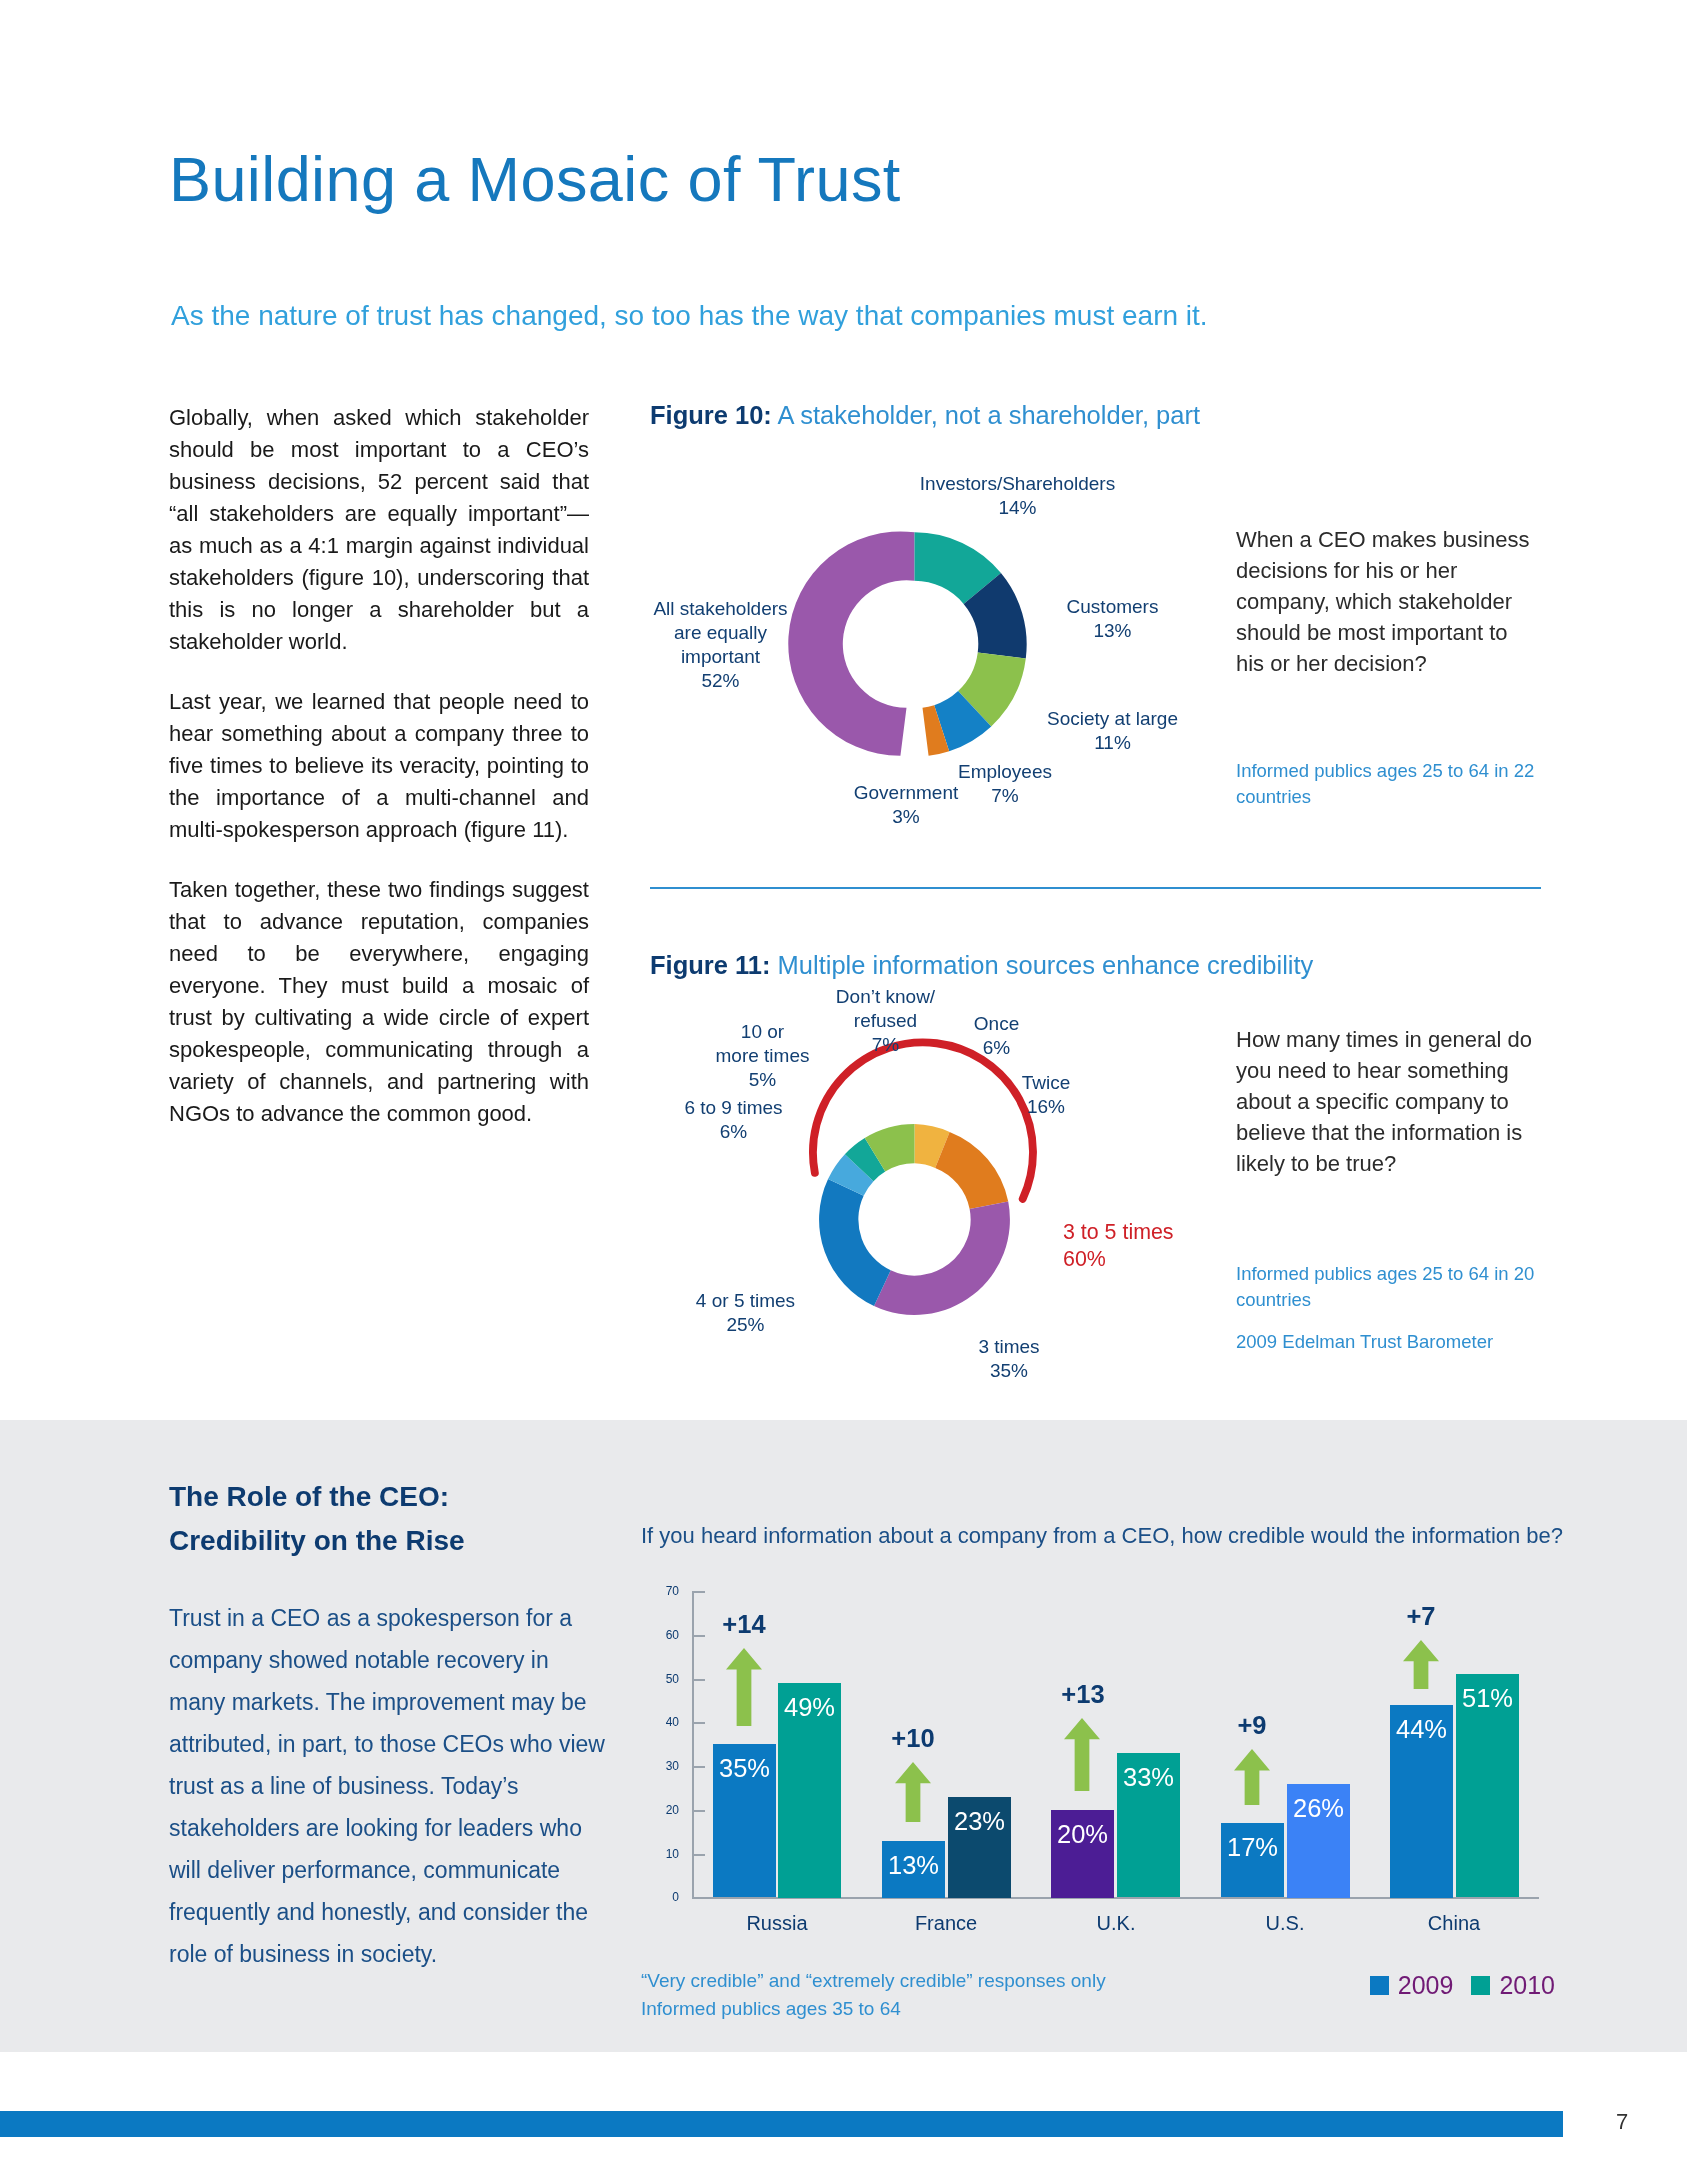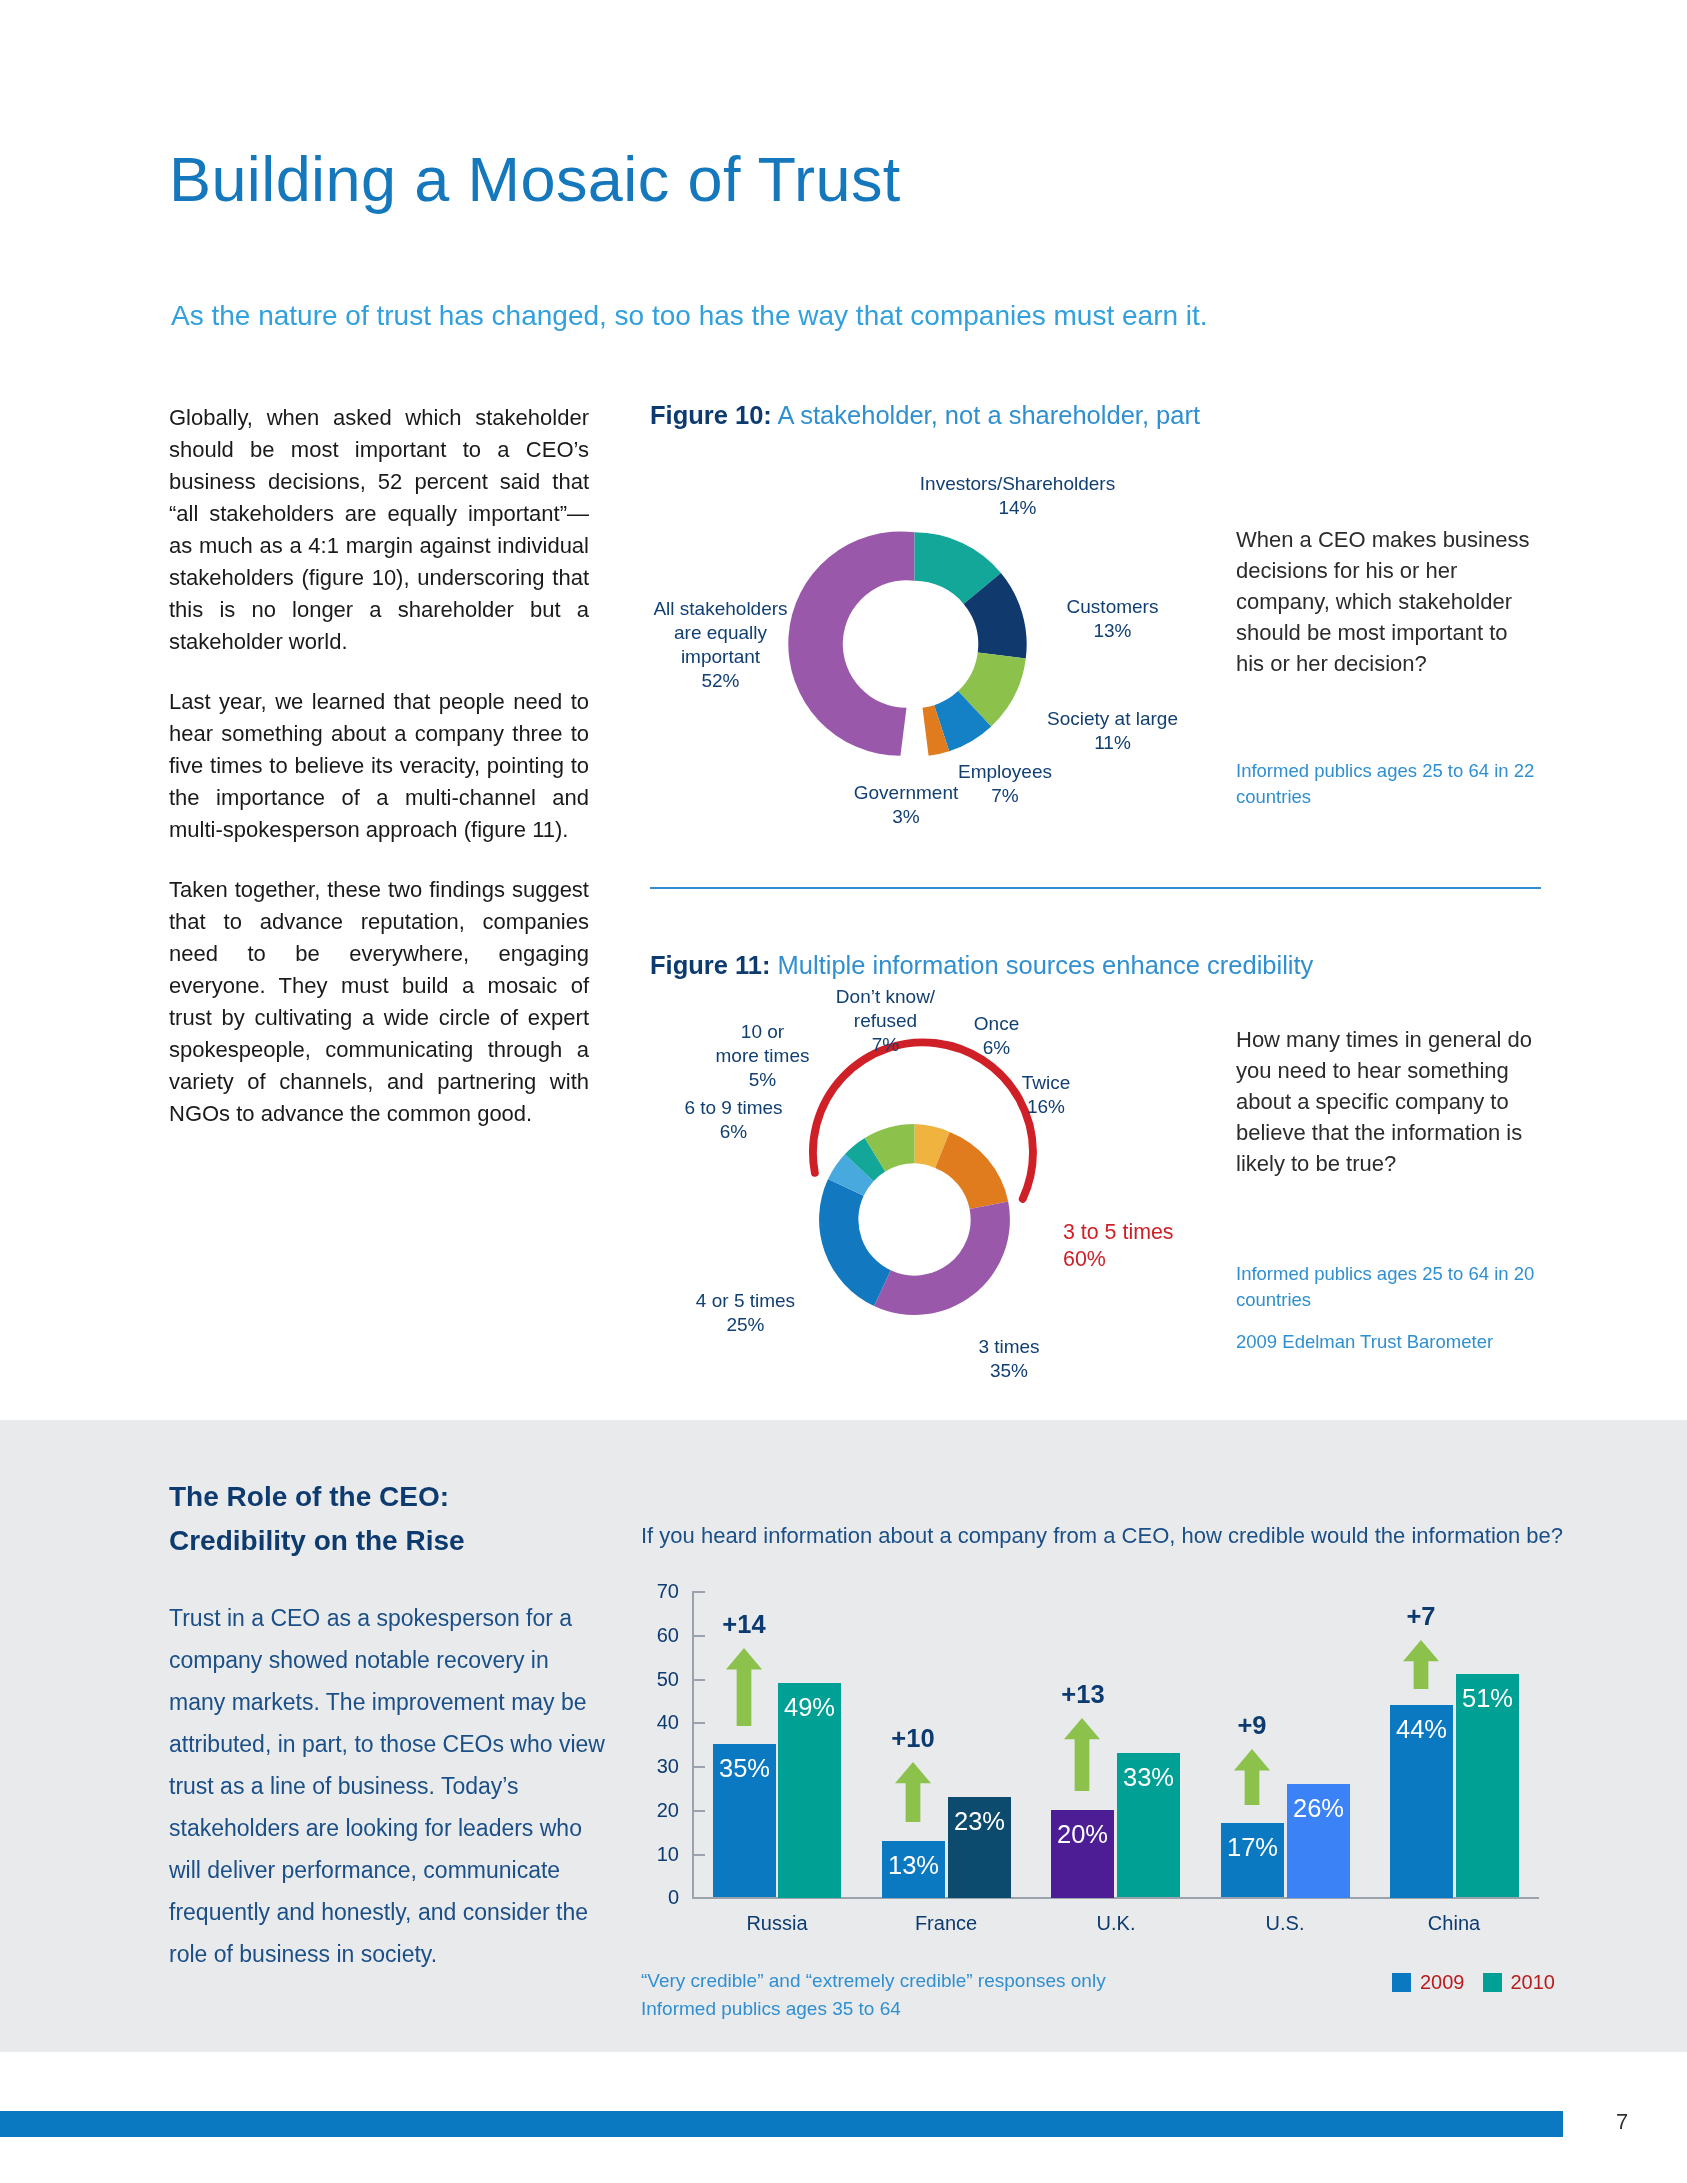--- a/index.html
+++ b/index.html
@@ -109,7 +109,7 @@
   #barchart{position:absolute;left:641px;top:1586px;width:906px;height:354px;}
   .ytick{
     position:absolute;right:0;transform:translateY(-50%);
-    font-size:20px;color:#0d3b70;text-align:right;width:41px;
+    font-size:12px;color:#0d3b70;text-align:right;width:41px;
   }
   .xtick{
     position:absolute;transform:translateX(-50%);

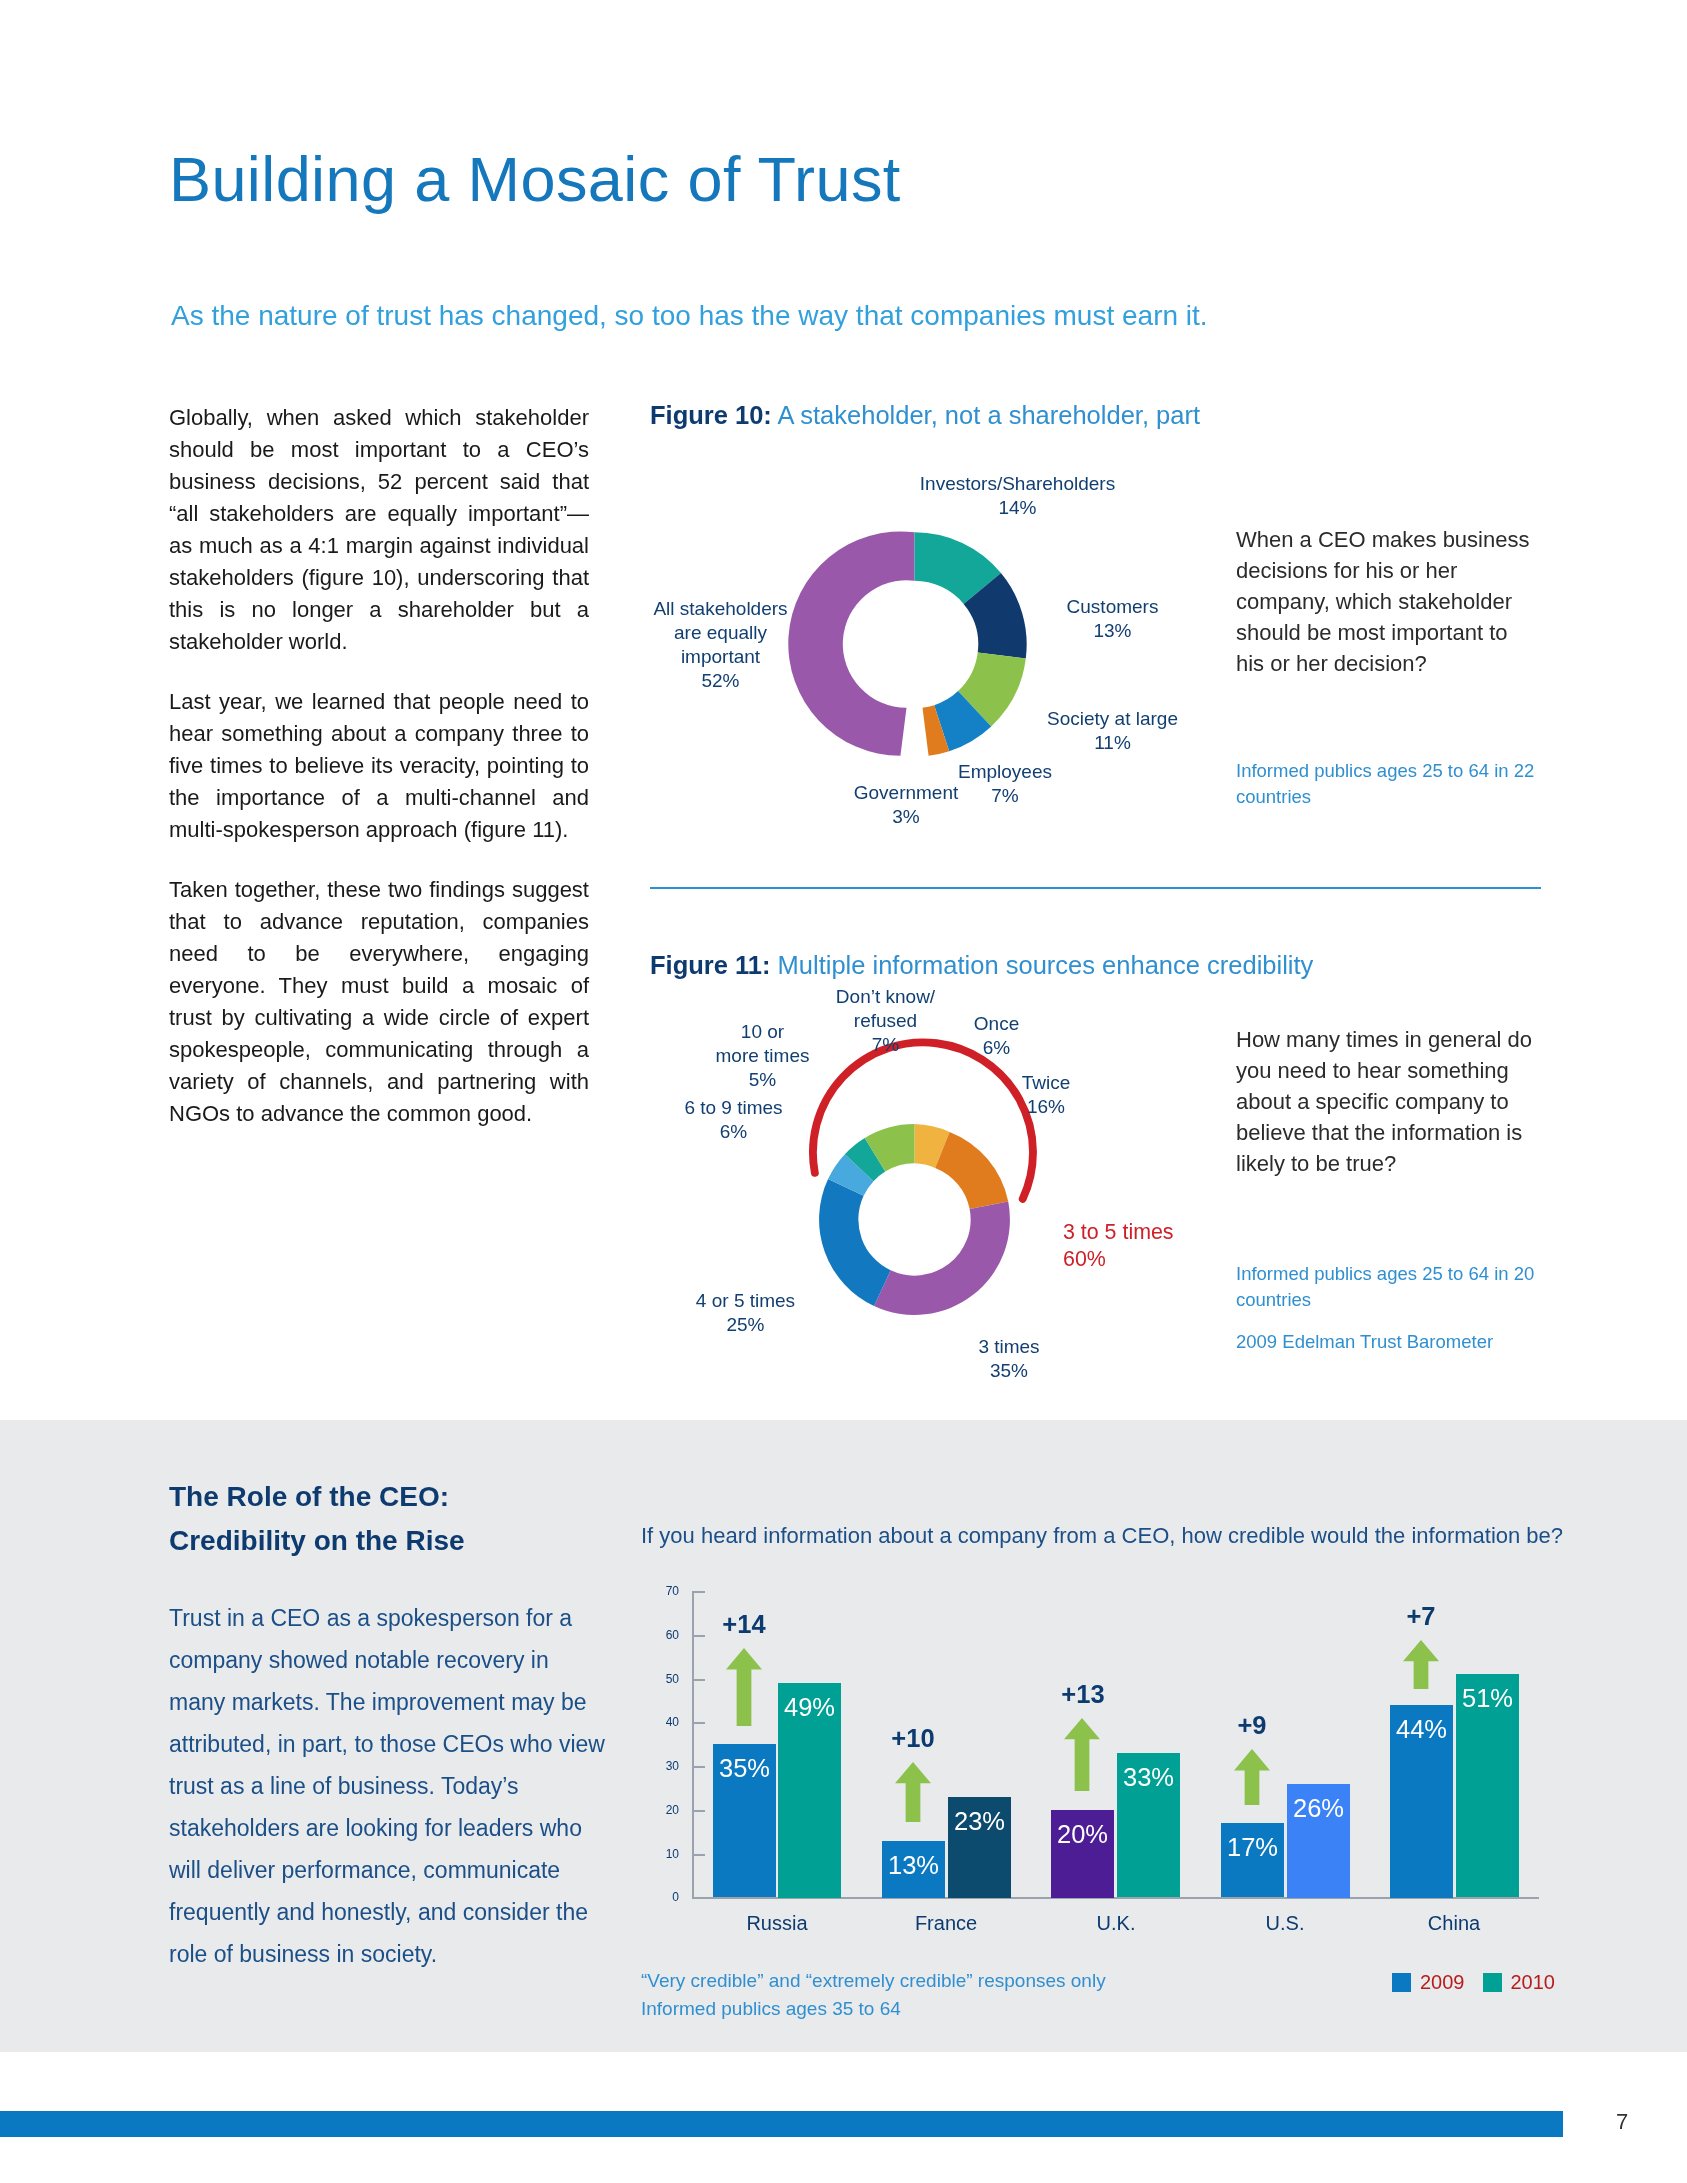--- a/index.html
+++ b/index.html
@@ -136,7 +136,7 @@
   }
   .legend-item{display:flex;align-items:center;gap:9px;}
   .swatch{width:19px;height:19px;display:block;}
-  .legend-label{font-size:20px;color:#b91c1c;}
+  .legend-label{font-size:25px;color:#701a75;}
 
   
   .footer-bar{

